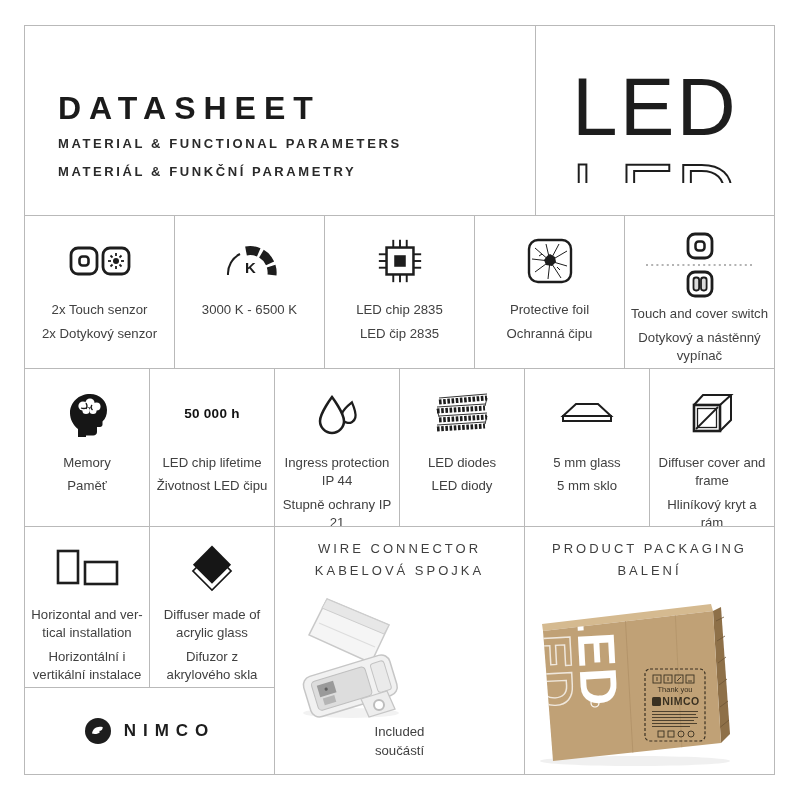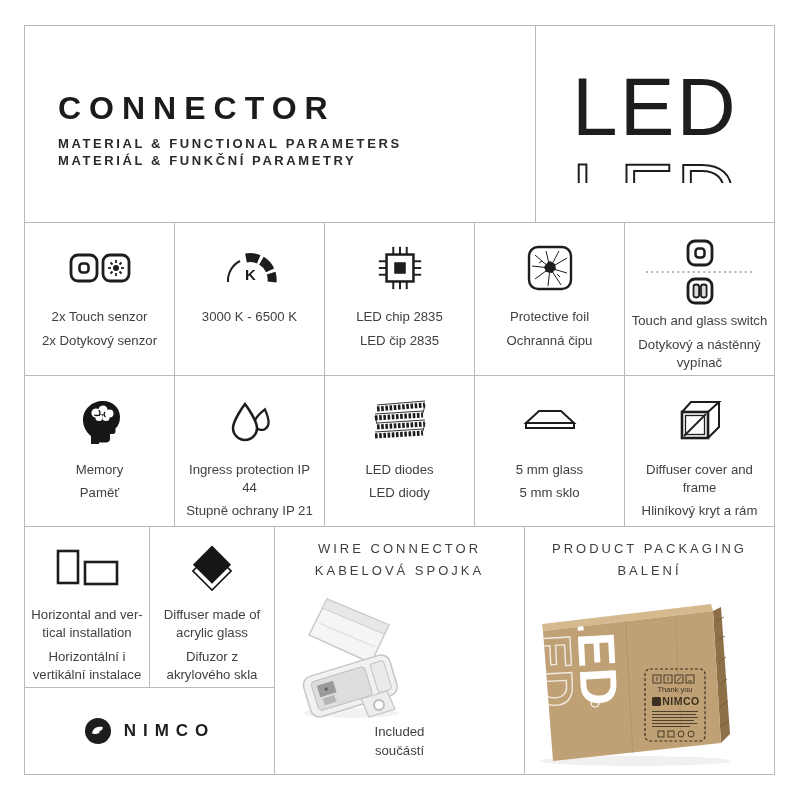--- a/index.html
+++ b/index.html
@@ -45,7 +45,7 @@
 
   <div class="row header-row bordered-b">
     <div class="header-left bordered-r">
-      <h1 class="page-title">CONNECTOR</h1>
+      <h1 class="page-title">DATASHEET</h1>
       <div class="subtitle">MATERIAL &amp; FUNCTIONAL PARAMETERS</div>
       <div class="subtitle">MATERIÁL &amp; FUNKČNÍ PARAMETRY</div>
     </div>

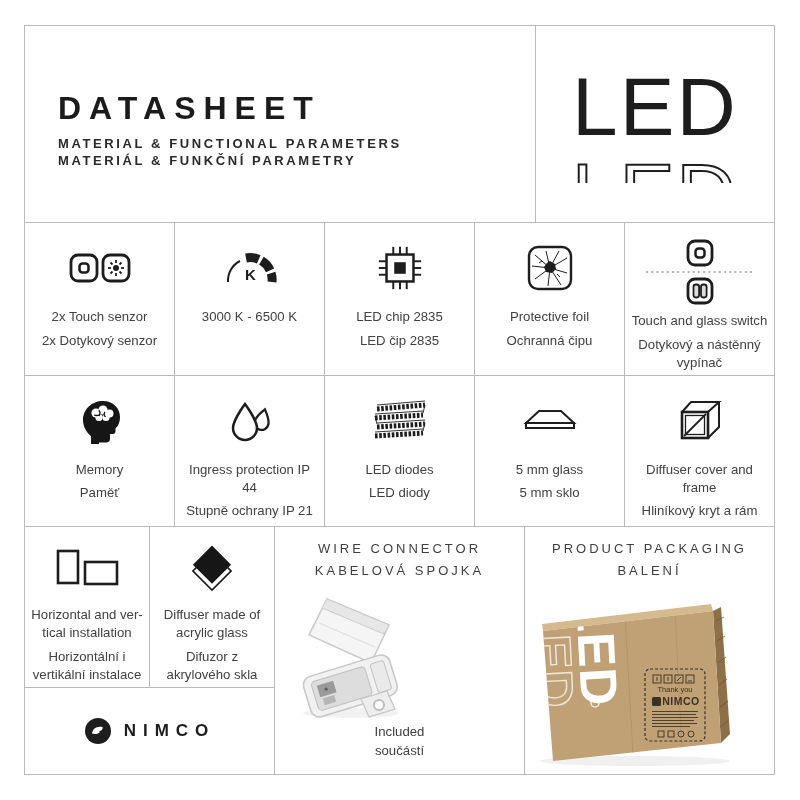--- a/index.html
+++ b/index.html
@@ -13,7 +13,7 @@
   .header-left{flex:4;padding:64px 0 0 33px;box-sizing:border-box;}
   .page-title{font-size:32px;font-weight:700;letter-spacing:8px;color:#1b1b1b;margin:0;}
   .subtitle{font-size:13px;font-weight:700;letter-spacing:2.6px;color:#2a2a2a;margin-top:9px;}
-  .subtitle + .subtitle{margin-top:2px;}
+  .subtitle + .subtitle{margin-top:13px;}
   .header-right{flex:2;display:flex;flex-direction:column;align-items:center;padding-top:40px;box-sizing:border-box;}
   .led-solid{font-size:82px;font-weight:400;letter-spacing:2px;color:#1d1d1d;line-height:1;}
   .led-reflect-clip{height:31px;overflow:hidden;margin-top:4px;}

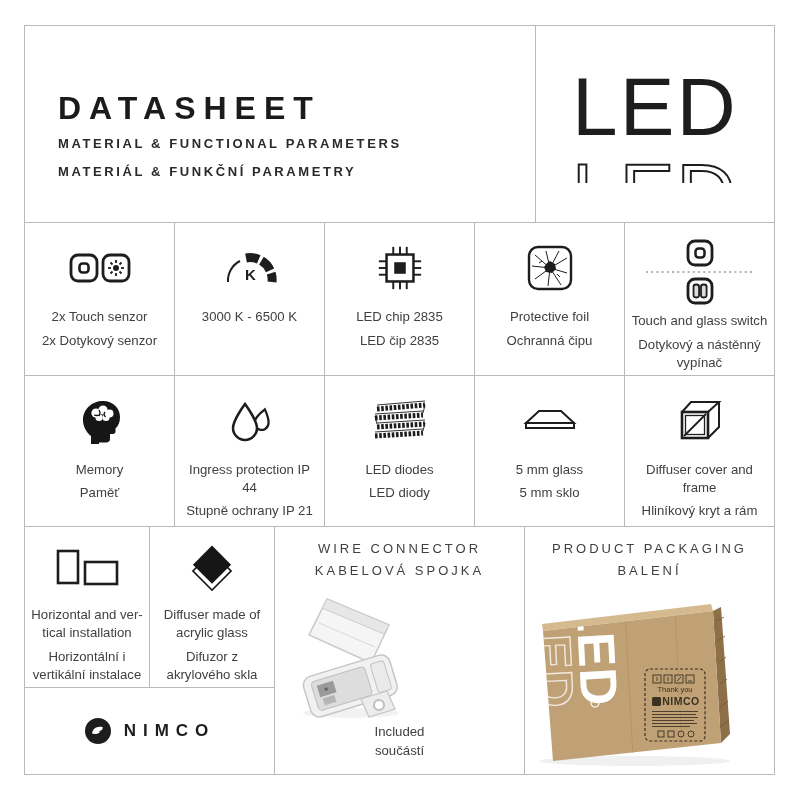--- a/index.html
+++ b/index.html
@@ -155,7 +155,7 @@
           <rect x="57" y="45.5" width="5.6" height="13" rx="2.4" fill="#dcdcdc" stroke="#1d1d1d" stroke-width="1.8"></rect>
         </svg>
       </div>
-      <div class="label">Touch and glass switch</div>
+      <div class="label">Touch and cover switch</div>
       <div class="label">Dotykový a nástěnný vypínač</div>
     </div>
   </div>

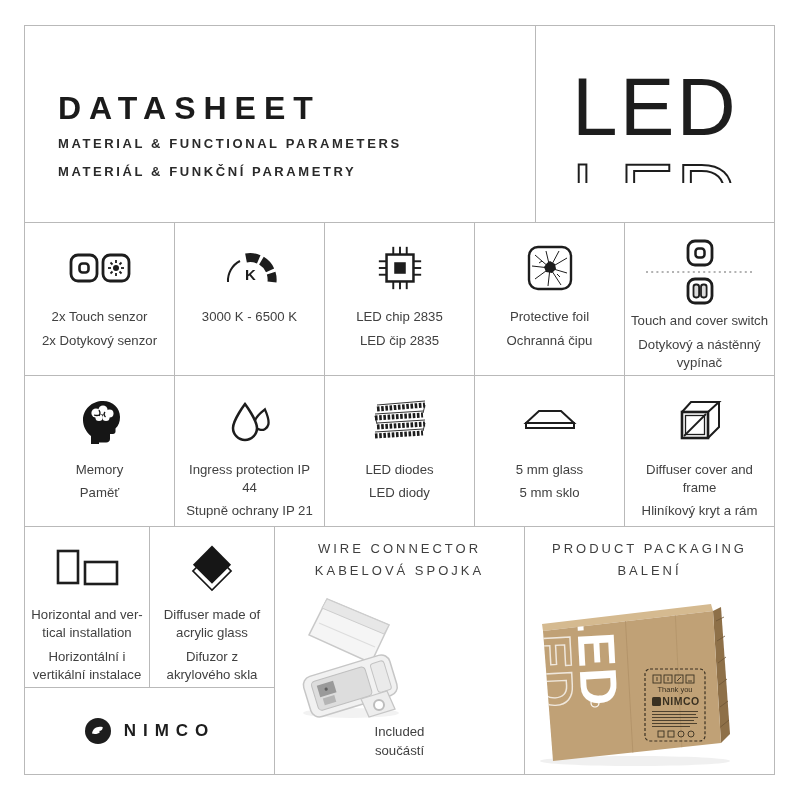--- a/index.html
+++ b/index.html
@@ -184,6 +184,13 @@
       <div class="label">Paměť</div>
     </div>
 
+    <div class="cell bordered-r">
+      <div class="icon-box">
+        <span class="lifetime">50 000 h</span>
+      </div>
+      <div class="label">LED chip lifetime</div>
+      <div class="label">Životnost LED čipu</div>
+    </div>
 
     <div class="cell bordered-r">
       <div class="icon-box">

